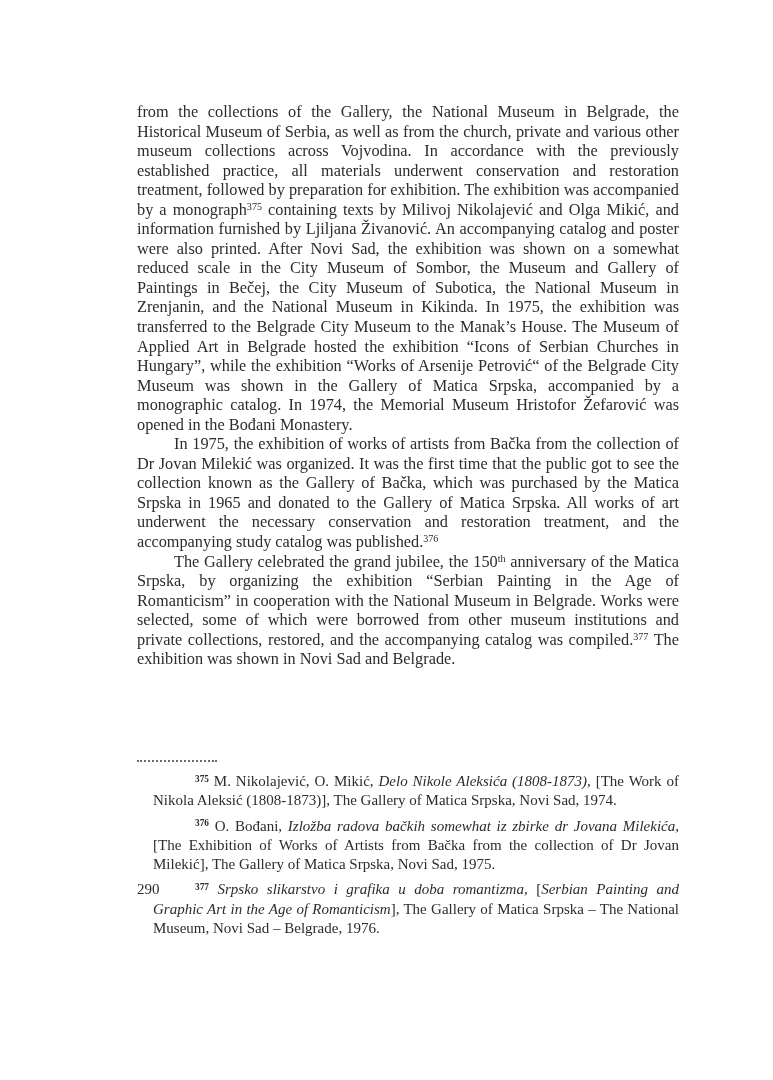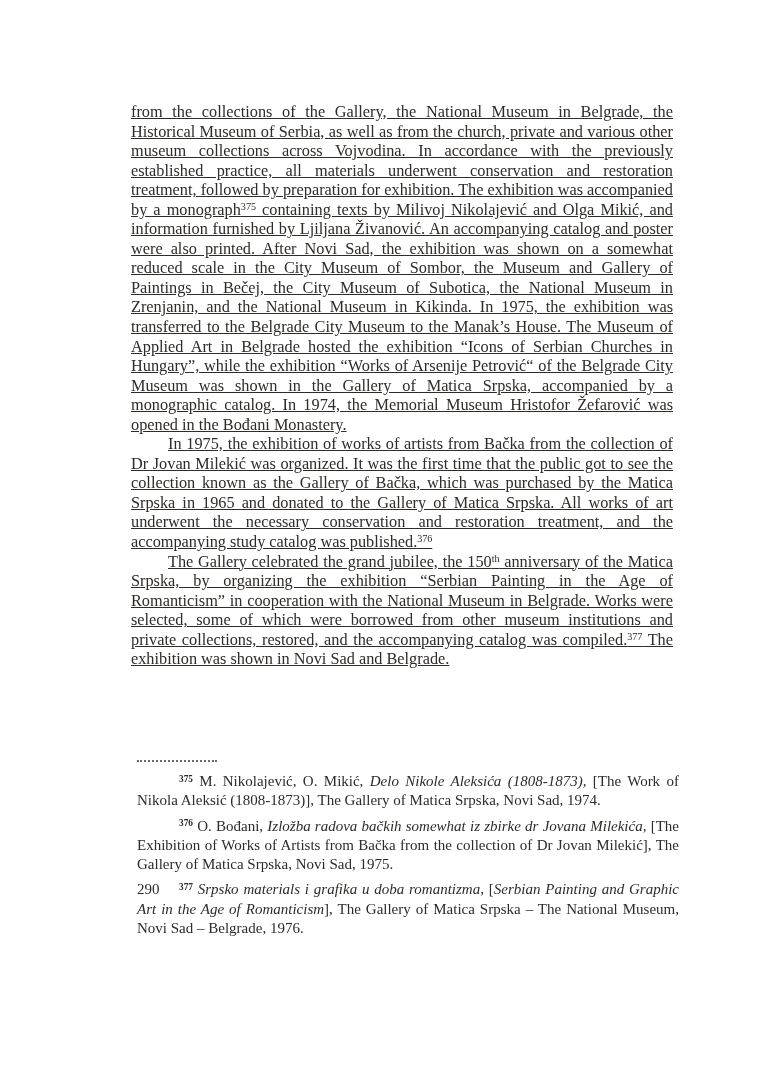--- a/index.html
+++ b/index.html
@@ -18,10 +18,9 @@
   }
   .body-text {
     position: absolute;
-    left: 131px;
+    left: 137px;
     top: 102px;
     width: 542px;
-    text-decoration: underline;
   }
   .para {
     margin: 0;

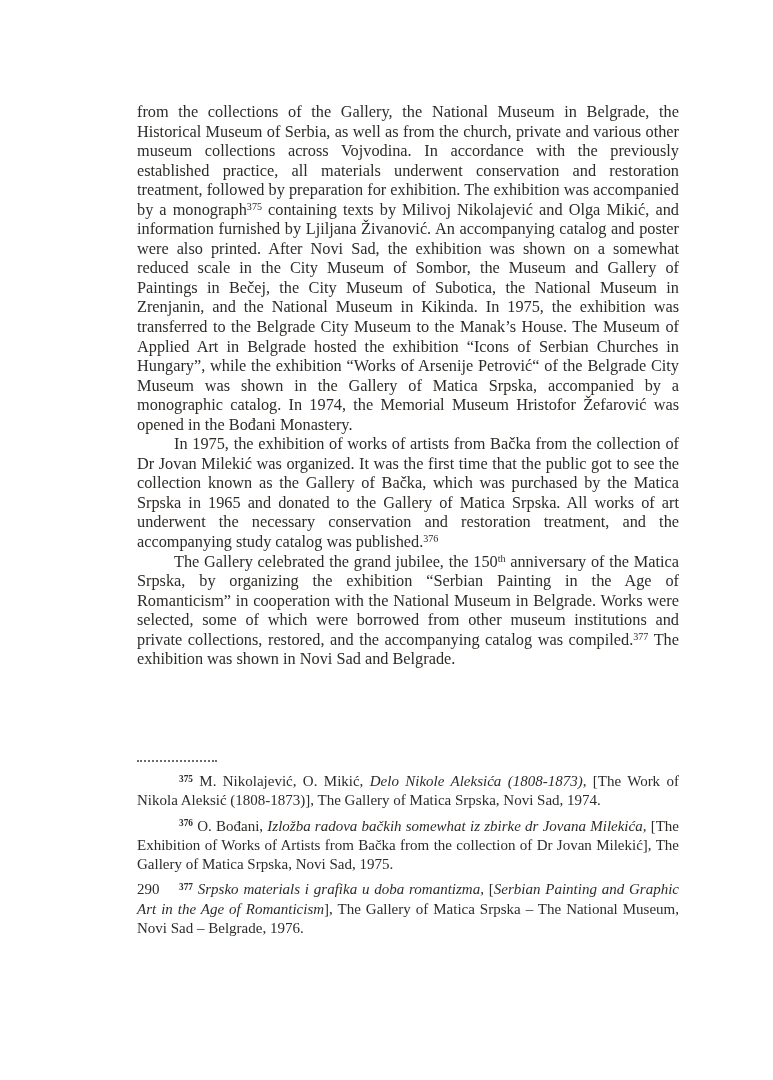--- a/index.html
+++ b/index.html
@@ -49,7 +49,7 @@
     margin: 0 0 10px 0;
   }
   .footnote {
-    margin: 0 0 6px 0;
+    margin: 0 0 6px 16px;
     font-size: 15px;
     line-height: 19.3px;
     text-align: justify;

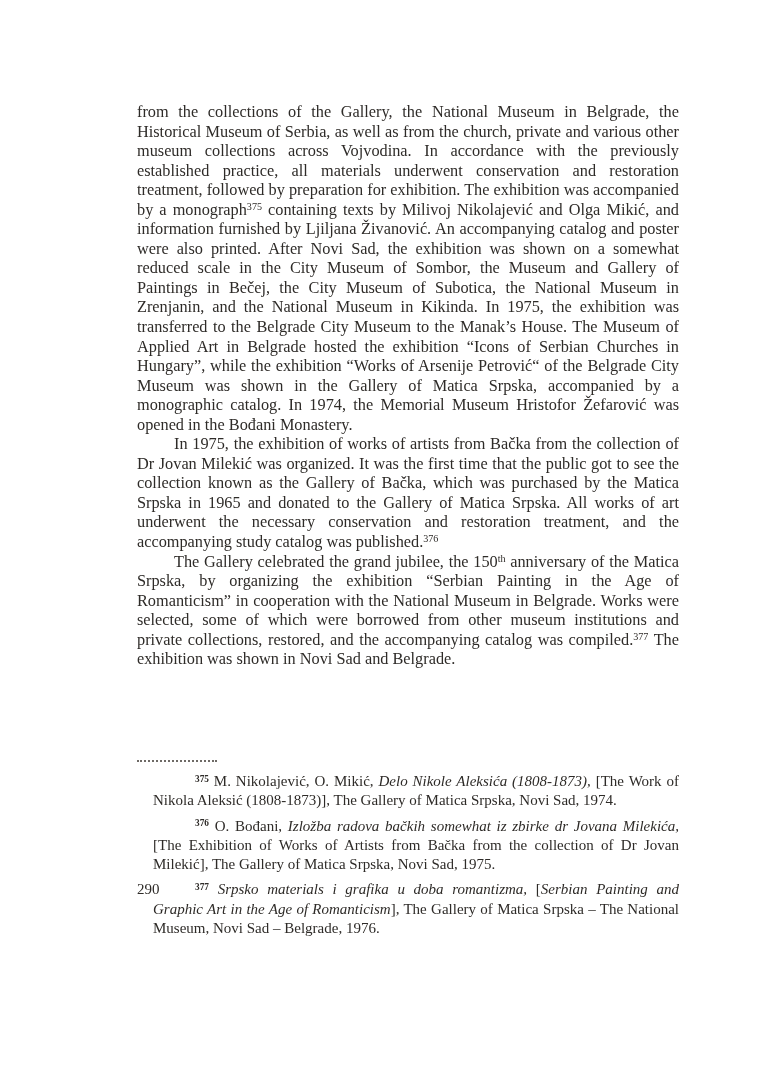--- a/index.html
+++ b/index.html
@@ -80,7 +80,7 @@
     <section>
         <p class="footnote"><span class="sup">375</span><span> M. Nikolajević, O. Mikić, </span><i>Delo Nikole Aleksića (1808-1873),</i><span> [The Work of Nikola Aleksić (1808-1873)], The Gallery of Matica Srpska, Novi Sad, 1974.</span></p>
         <p class="footnote"><span class="sup">376</span><span> O. Bođani, </span><i>Izložba radova bačkih somewhat iz zbirke dr Jovana Milekića,</i><span> [The Exhibition of Works of Artists from Bačka from the collection of Dr Jovan Milekić], The Gallery of Matica Srpska, Novi Sad, 1975.</span></p>
-        <p class="footnote"><span class="sup">377</span><span> </span><i>Srpsko materials i grafika u doba romantizma,</i><span> [</span><i>Serbian Painting and Graphic Art in the Age of Romanticism</i><span>], The Gallery of Matica Srpska – The National Museum, Novi Sad – Belgrade, 1976.</span></p>
+        <p class="footnote"><span class="sup">377</span><span> </span><i>Srpsko slikarstvo i grafika u doba romantizma,</i><span> [</span><i>Serbian Painting and Graphic Art in the Age of Romanticism</i><span>], The Gallery of Matica Srpska – The National Museum, Novi Sad – Belgrade, 1976.</span></p>
       </section>
   </div>
 

